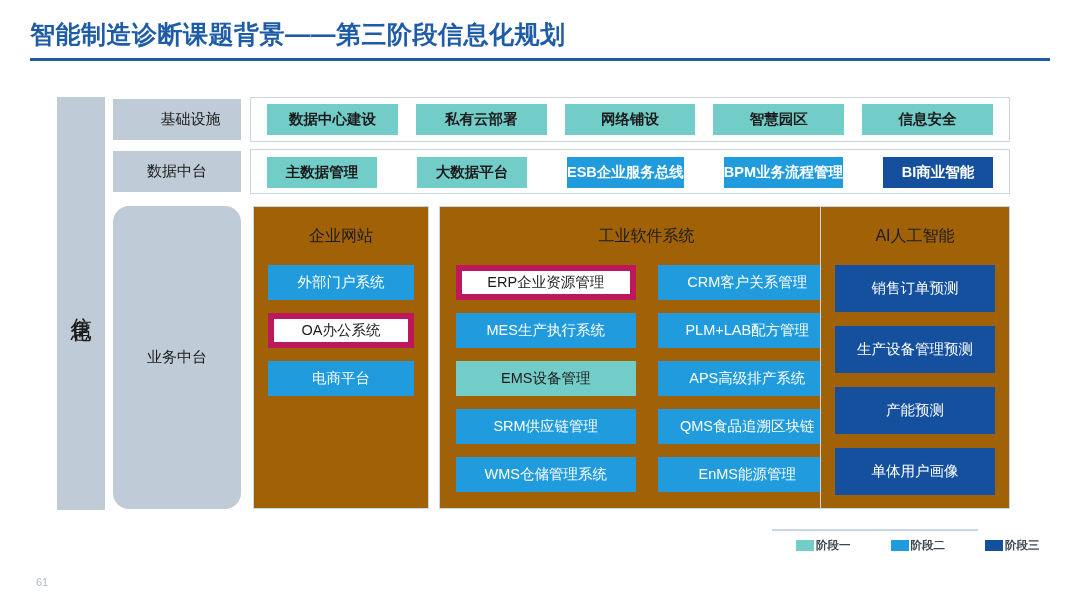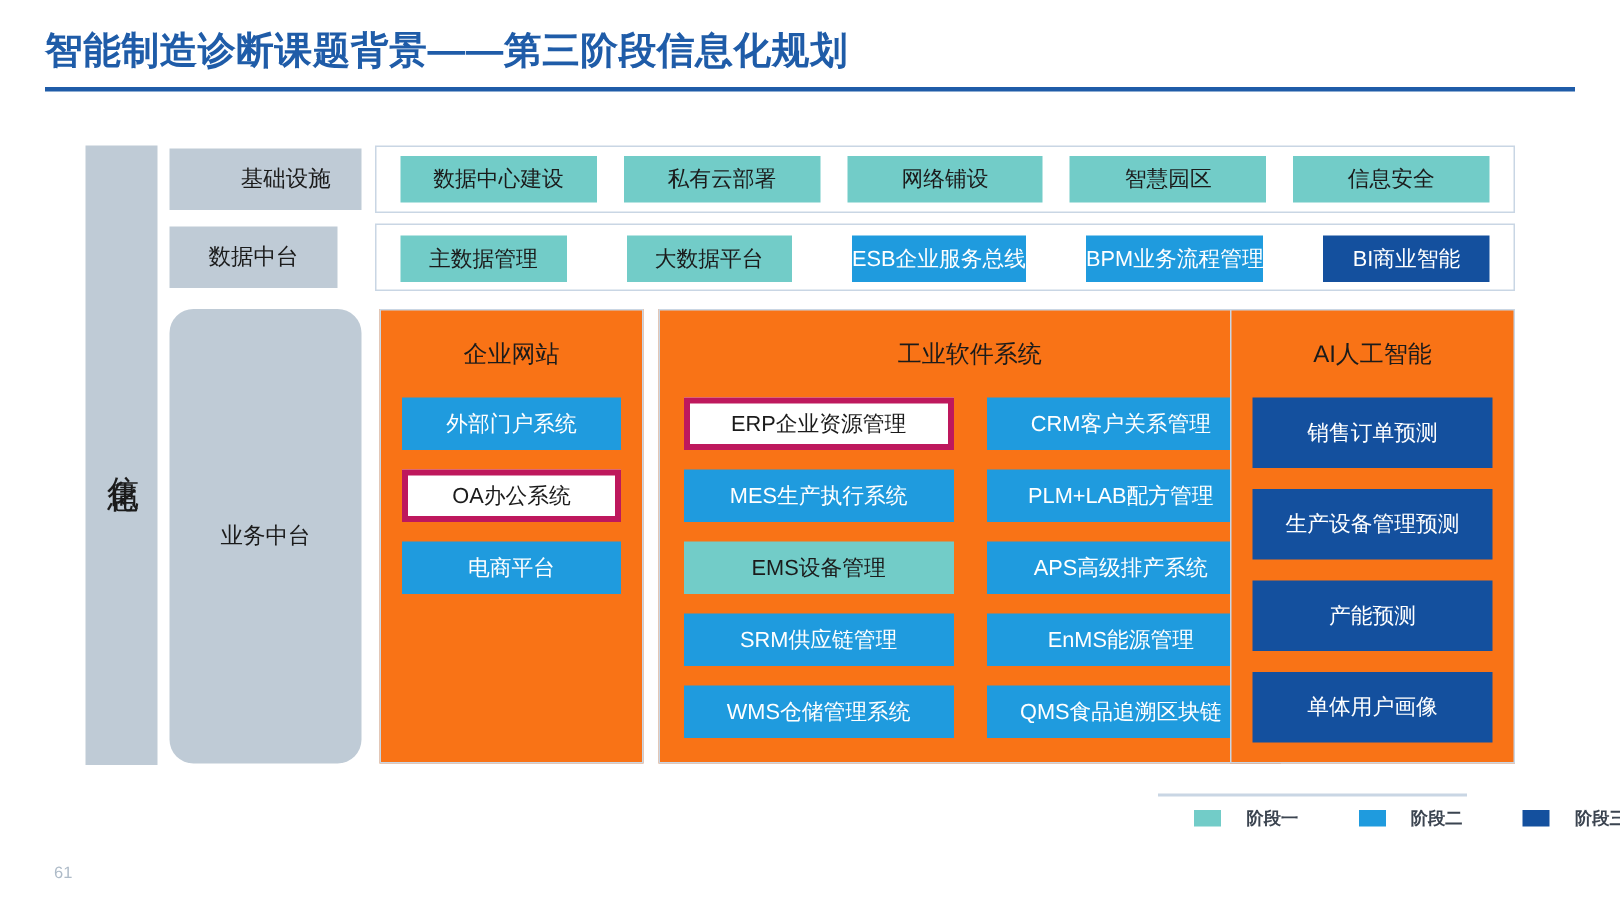--- a/index.html
+++ b/index.html
@@ -61,7 +61,7 @@
   .chiprow-2 { left: 258px; top: 154px; width: 744px; height: 37px; gap: 22px; }
   .chip {
     height: 31px; display: flex; align-items: center; justify-content: center;
-    font-size: 14.5px; white-space: nowrap;
+    font-size: 14.5px; white-space: nowrap; font-weight: bold;
   }
   .chiprow .chip { flex: 1 1 0; margin: 0 9px; }
 

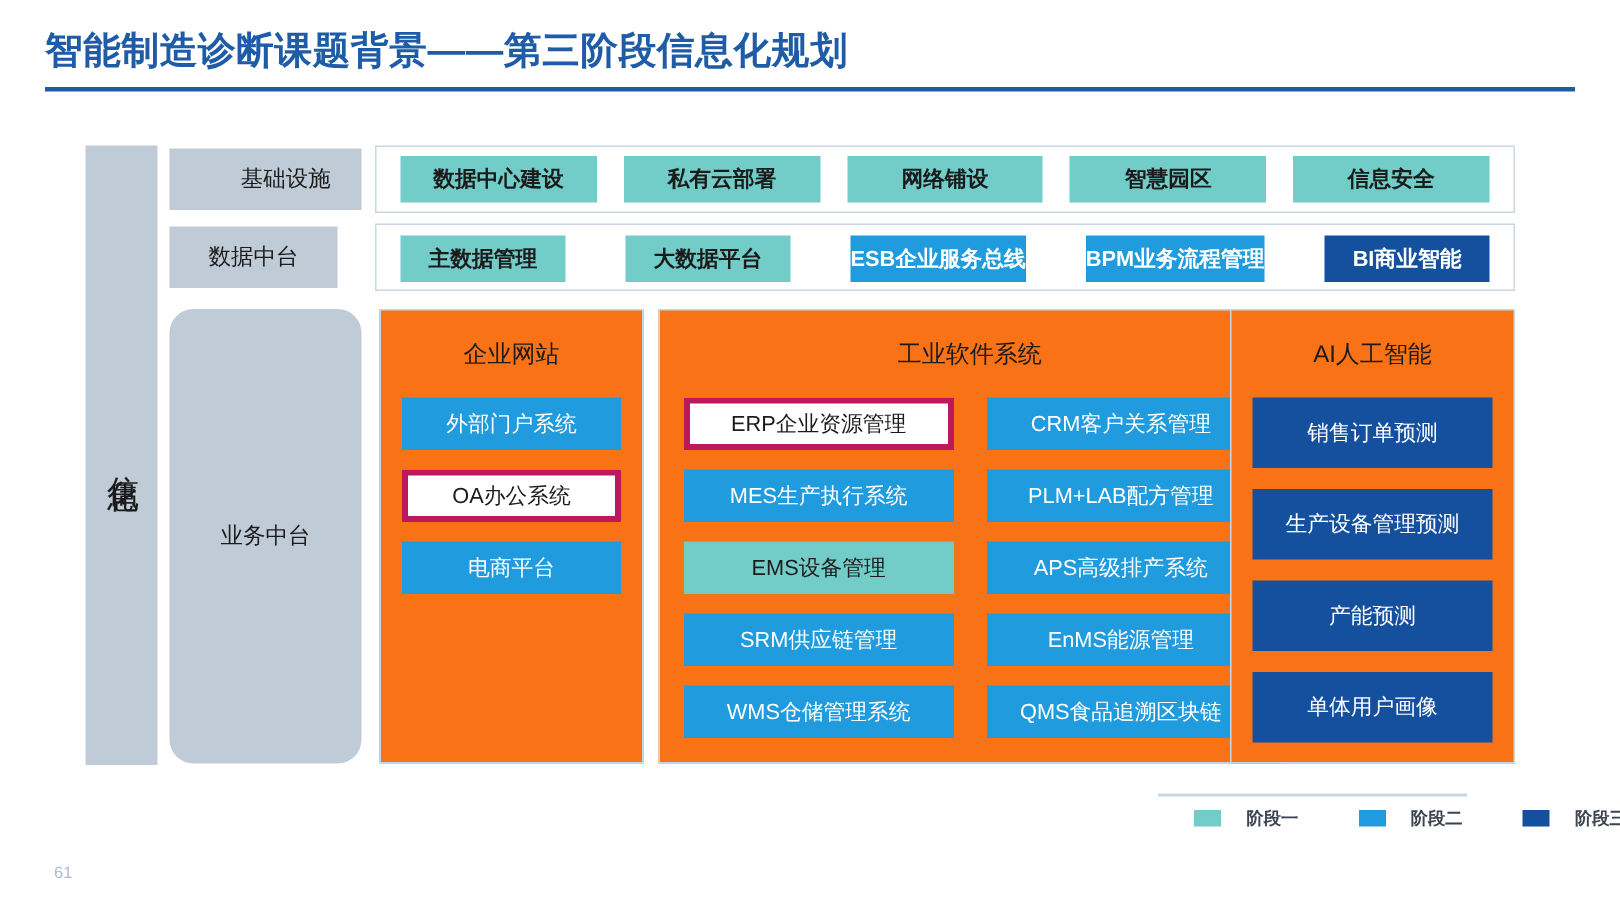--- a/index.html
+++ b/index.html
@@ -52,7 +52,7 @@
     font-size: 15px; color: #1b1b1b;
   }
   .glabel-1 { left: 113px; top: 99px; width: 128px; height: 41px; padding-left: 27px; }
-  .glabel-2 { left: 113px; top: 151px; width: 112px; height: 41px; }
+  .glabel-2 { left: 113px; top: 151px; width: 128px; height: 41px; }
   .glabel-3 { left: 113px; top: 206px; width: 128px; height: 303px; border-radius: 16px; }
 
   

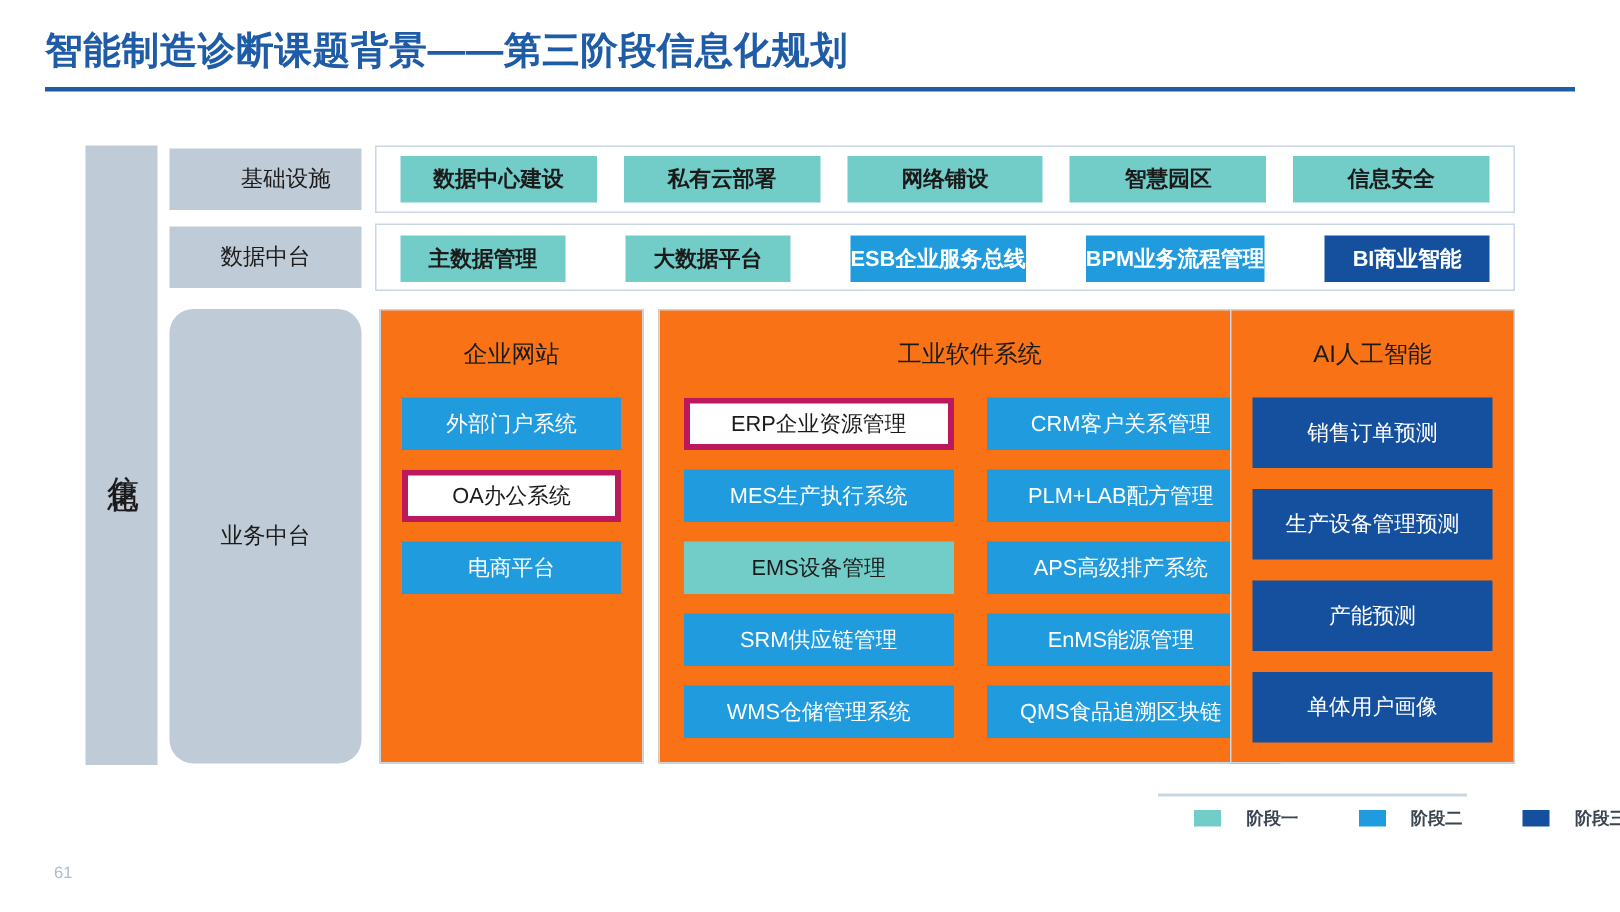--- a/index.html
+++ b/index.html
@@ -73,7 +73,7 @@
 
   
   .panel {
-    position: absolute; background: #f97316; border: 1px solid #C9D6E4;
+    position: absolute; background: #a16207; border: 1px solid #C9D6E4;
     top: 206px; height: 303px;
   }
   .panel-web { left: 253px; width: 176px; }

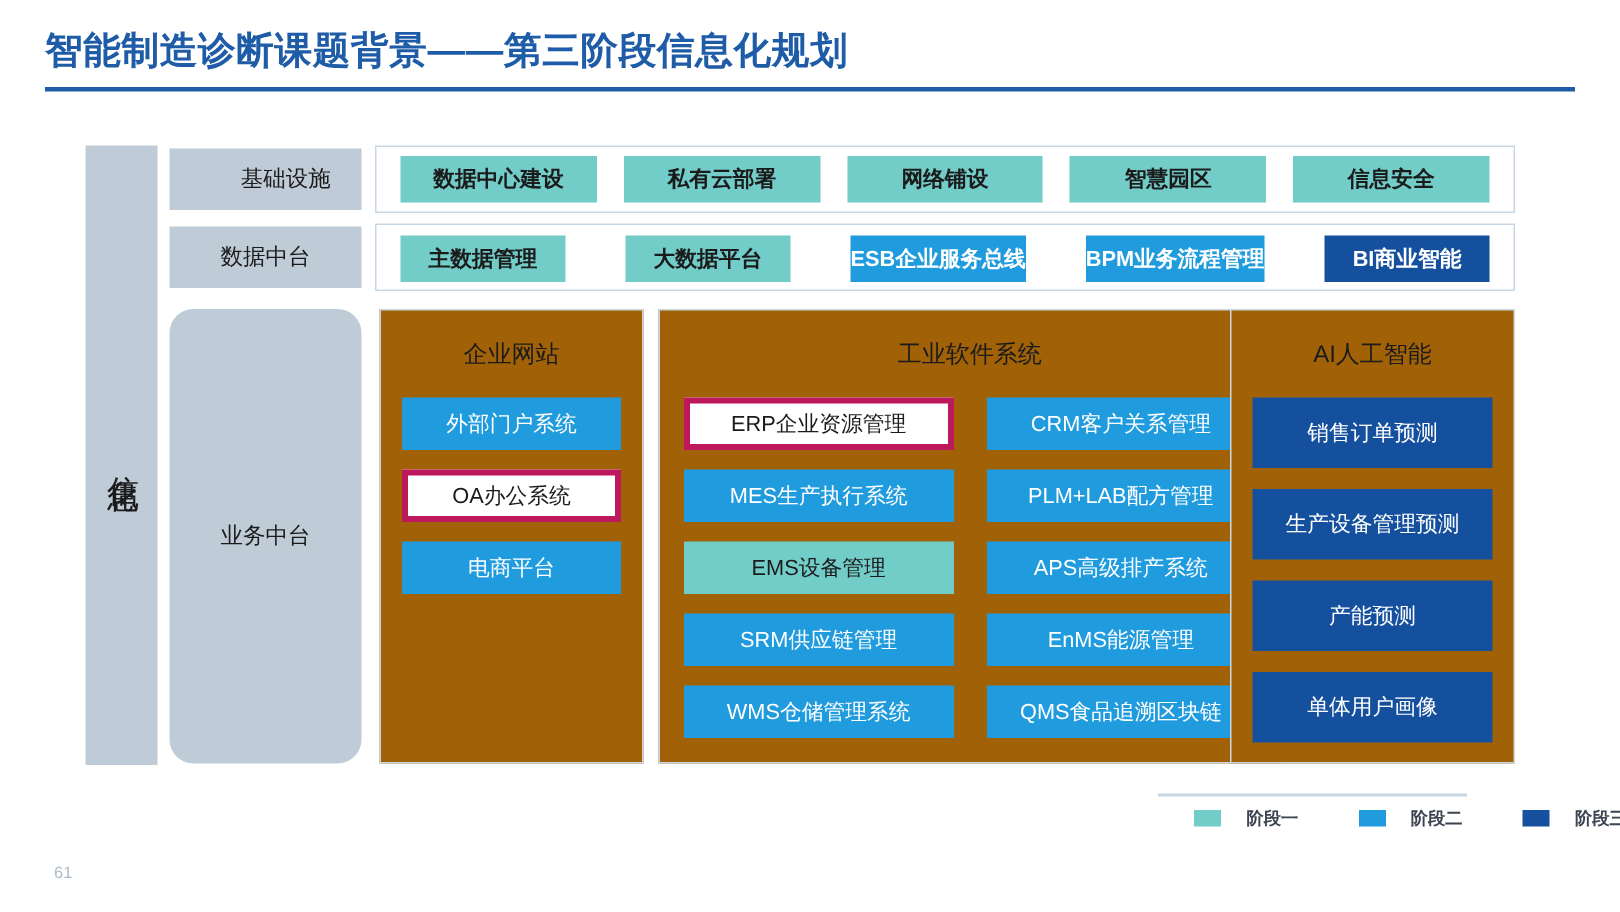--- a/index.html
+++ b/index.html
@@ -69,7 +69,7 @@
   .p1 { background: #72CCC8; color: #1b1b1b; }
   .p2 { background: #1F9BDE; color: #ffffff; }
   .p3 { background: #14509E; color: #ffffff; }
-  .p0 { background: #ffffff; color: #1b1b1b; border: 4px solid #be185d; }
+  .p0 { background: #ffffff; color: #1b1b1b; border: 6px solid #be185d; }
 
   
   .panel {

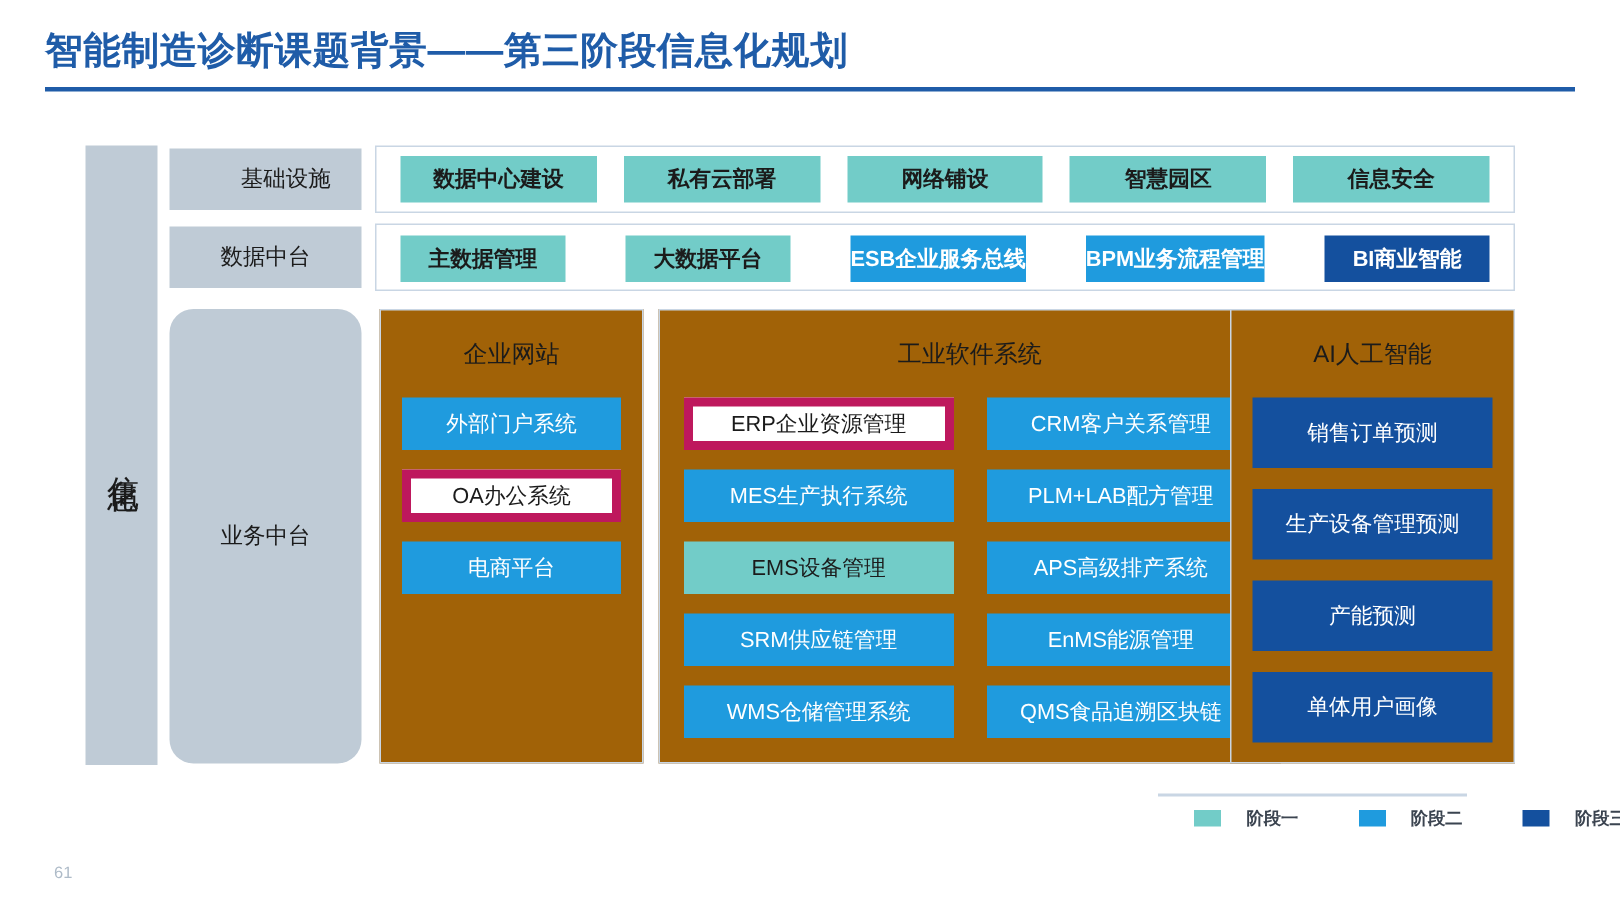--- a/index.html
+++ b/index.html
@@ -175,8 +175,8 @@
           <div class="item p2">CRM客户关系管理</div>
           <div class="item p2">PLM+LAB配方管理</div>
           <div class="item p2">APS高级排产系统</div>
+          <div class="item p2">QMS食品追溯区块链</div>
           <div class="item p2">EnMS能源管理</div>
-          <div class="item p2">QMS食品追溯区块链</div>
         </div>
       </div>
     </div>

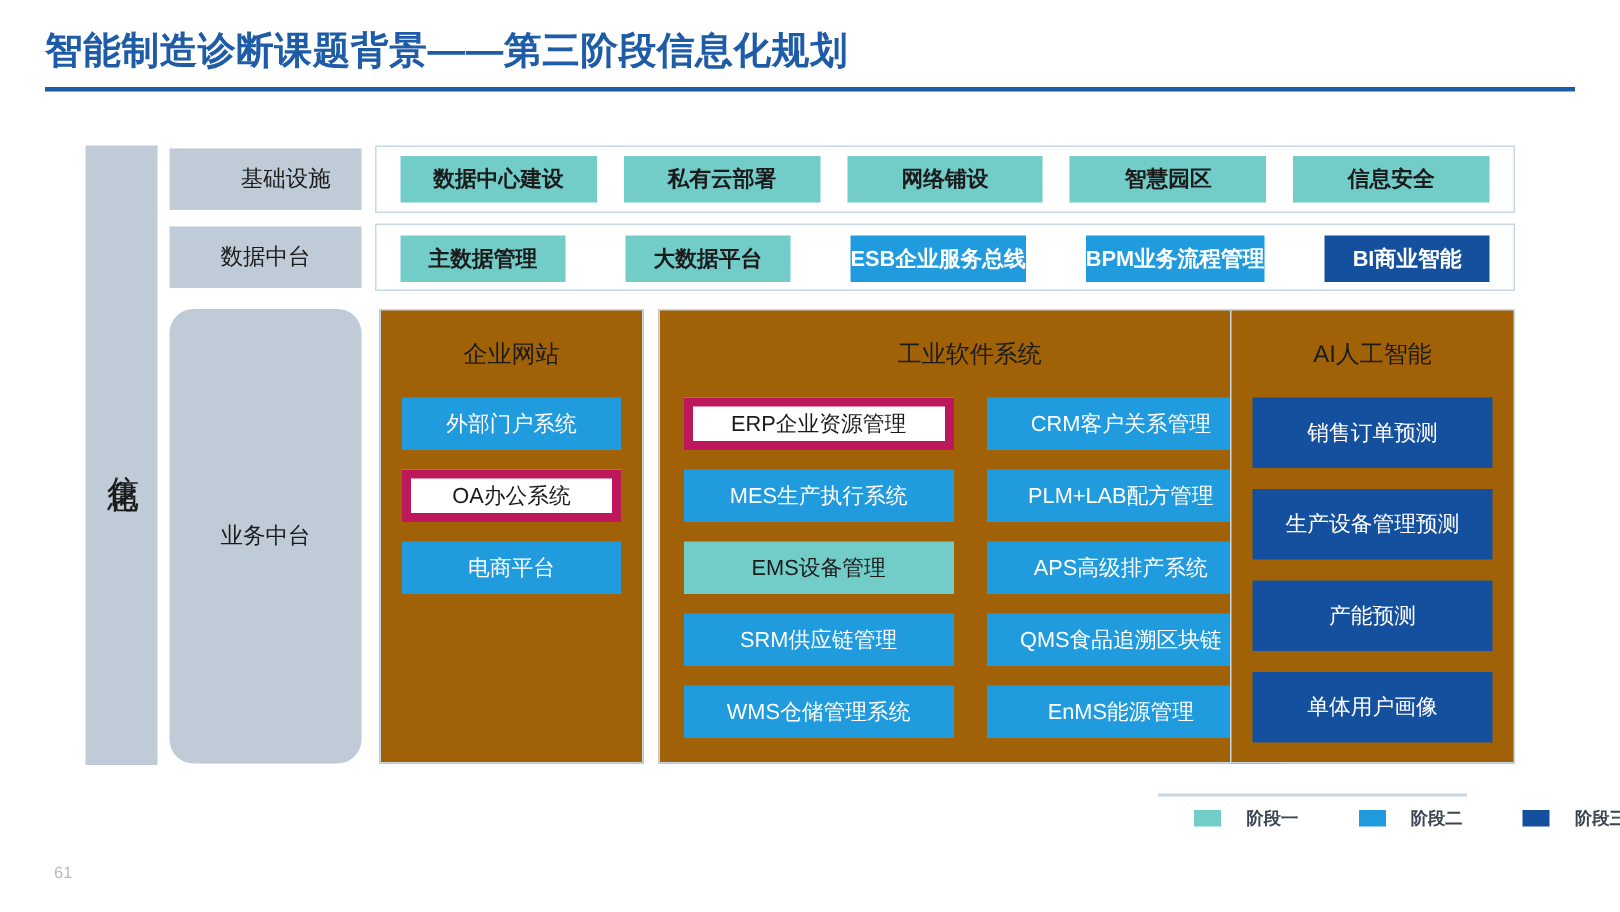--- a/index.html
+++ b/index.html
@@ -104,7 +104,7 @@
     display: flex; align-items: center; gap: 16px;
     margin-top: 7px; justify-content: flex-start;
   }
-  .legend-item { display: flex; align-items: center; gap: 17px; padding-left: 24px; }
+  .legend-item { display: flex; align-items: center; gap: 2px; padding-left: 24px; }
   .legend-swatch { width: 18px; height: 11px; display: block; }
   .legend-label { font-size: 11.5px; font-weight: bold; color: #3b4450; white-space: nowrap; }
 

